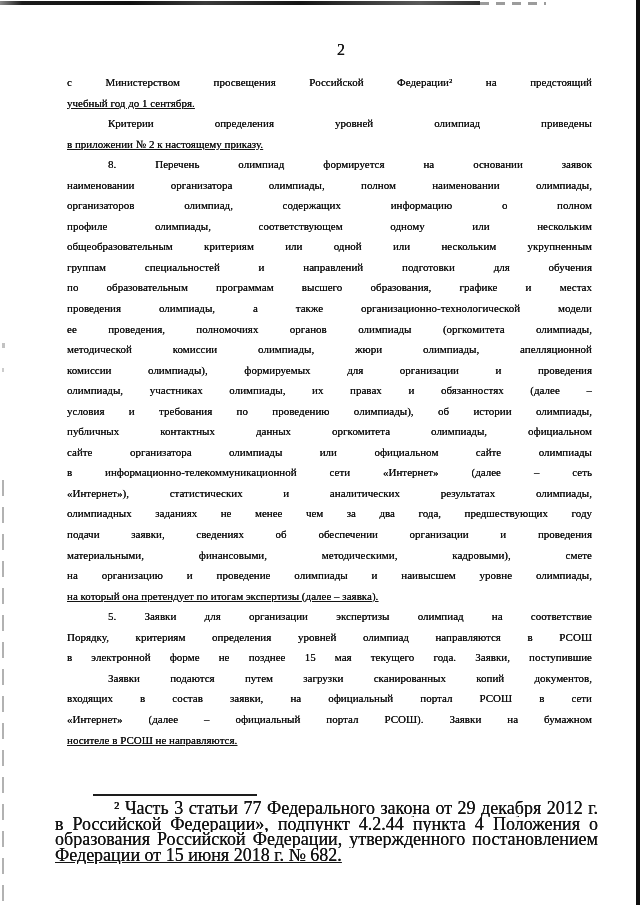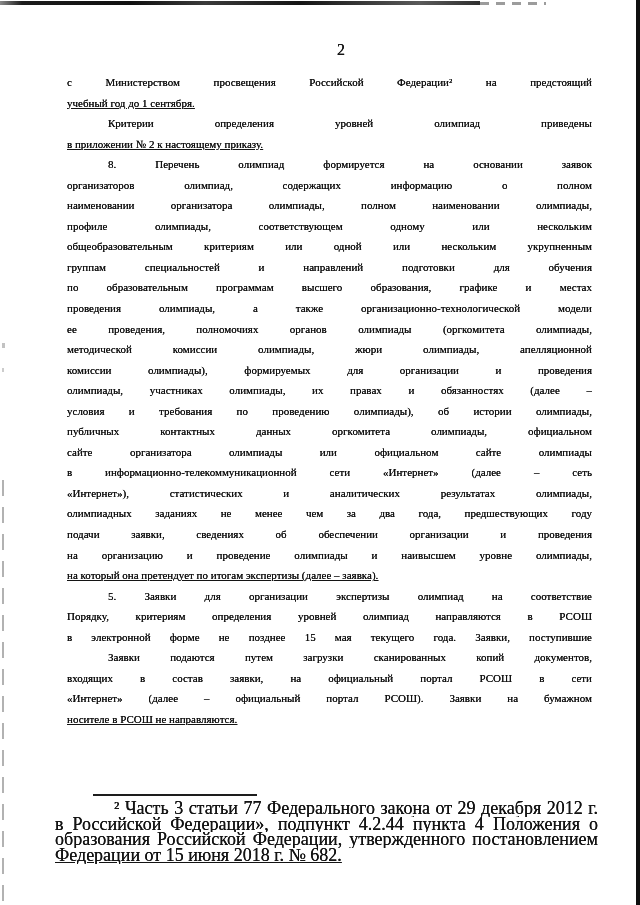--- a/index.html
+++ b/index.html
@@ -81,8 +81,8 @@
       <div class="tline indent">Критерии определения уровней олимпиад приведены</div>
       <div class="tline pend">в приложении № 2 к настоящему приказу.</div>
       <div class="tline indent">8. Перечень олимпиад формируется на основании заявок</div>
+      <div class="tline">наименовании организатора олимпиады, полном наименовании олимпиады,</div>
       <div class="tline">организаторов олимпиад, содержащих информацию о полном</div>
-      <div class="tline">наименовании организатора олимпиады, полном наименовании олимпиады,</div>
       <div class="tline">профиле олимпиады, соответствующем одному или нескольким</div>
       <div class="tline">общеобразовательным критериям или одной или нескольким укрупненным</div>
       <div class="tline">группам специальностей и направлений подготовки для обучения</div>

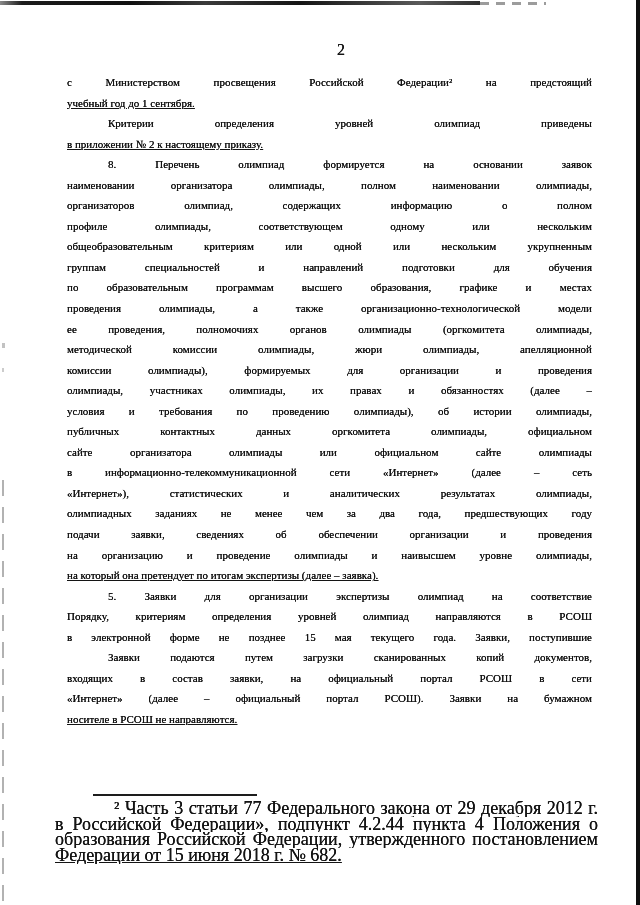--- a/index.html
+++ b/index.html
@@ -99,6 +99,7 @@
       <div class="tline">«Интернет»), статистических и аналитических результатах олимпиады,</div>
       <div class="tline">олимпиадных заданиях не менее чем за два года, предшествующих году</div>
       <div class="tline">подачи заявки, сведениях об обеспечении организации и проведения</div>
+      <div class="tline">материальными, финансовыми, методическими, кадровыми), смете</div>
       <div class="tline">на организацию и проведение олимпиады и наивысшем уровне олимпиады,</div>
       <div class="tline pend">на который она претендует по итогам экспертизы (далее – заявка).</div>
       <div class="tline indent">5. Заявки для организации экспертизы олимпиад на соответствие</div>

